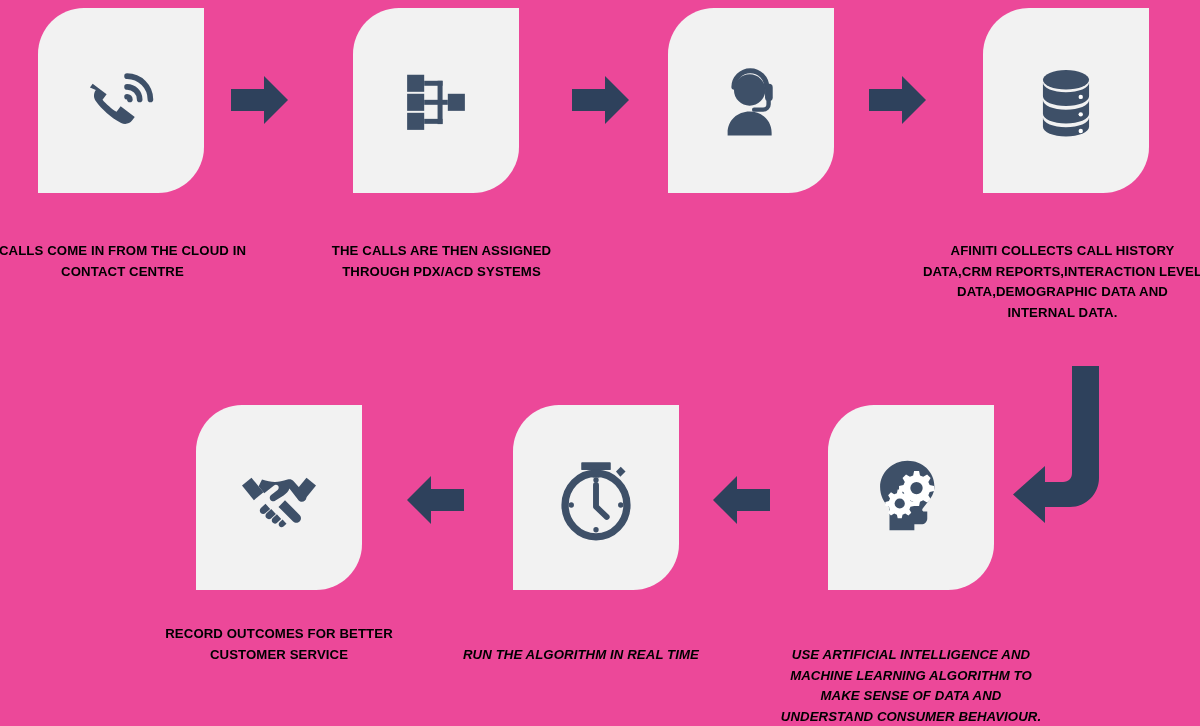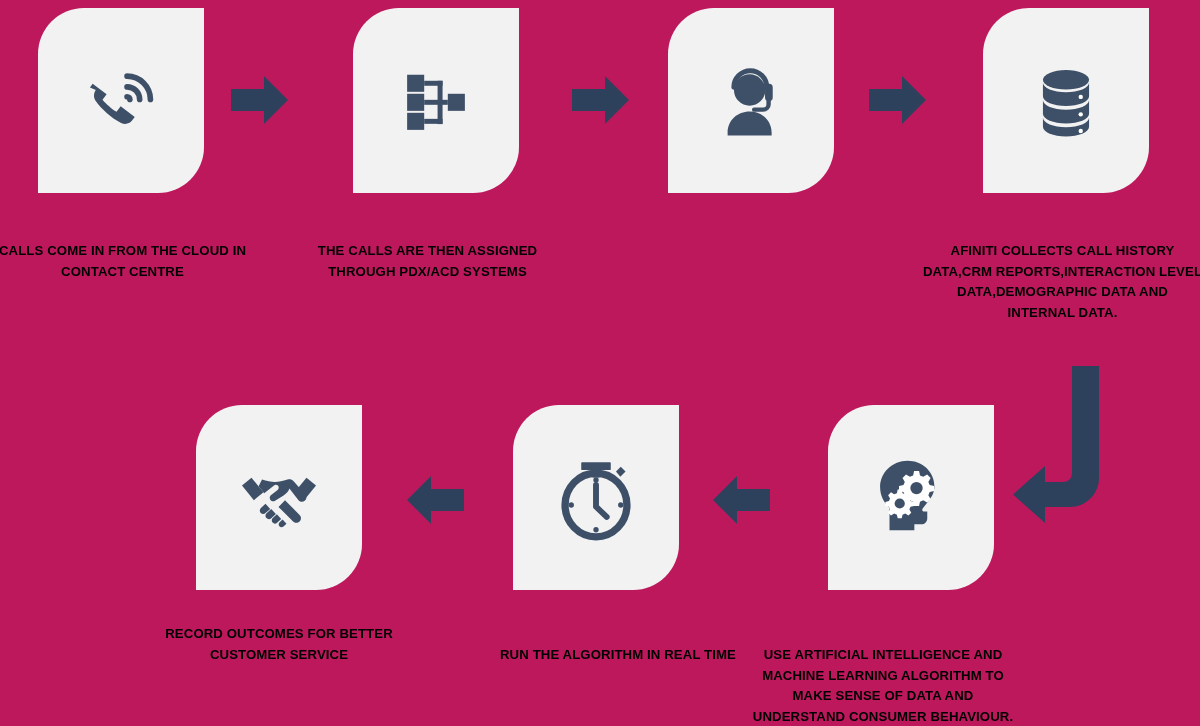--- a/index.html
+++ b/index.html
@@ -14,7 +14,7 @@
     position: relative;
     width: 1200px;
     height: 726px;
-    background: #be185d;
+    background: #ec4899;
   }
 
   

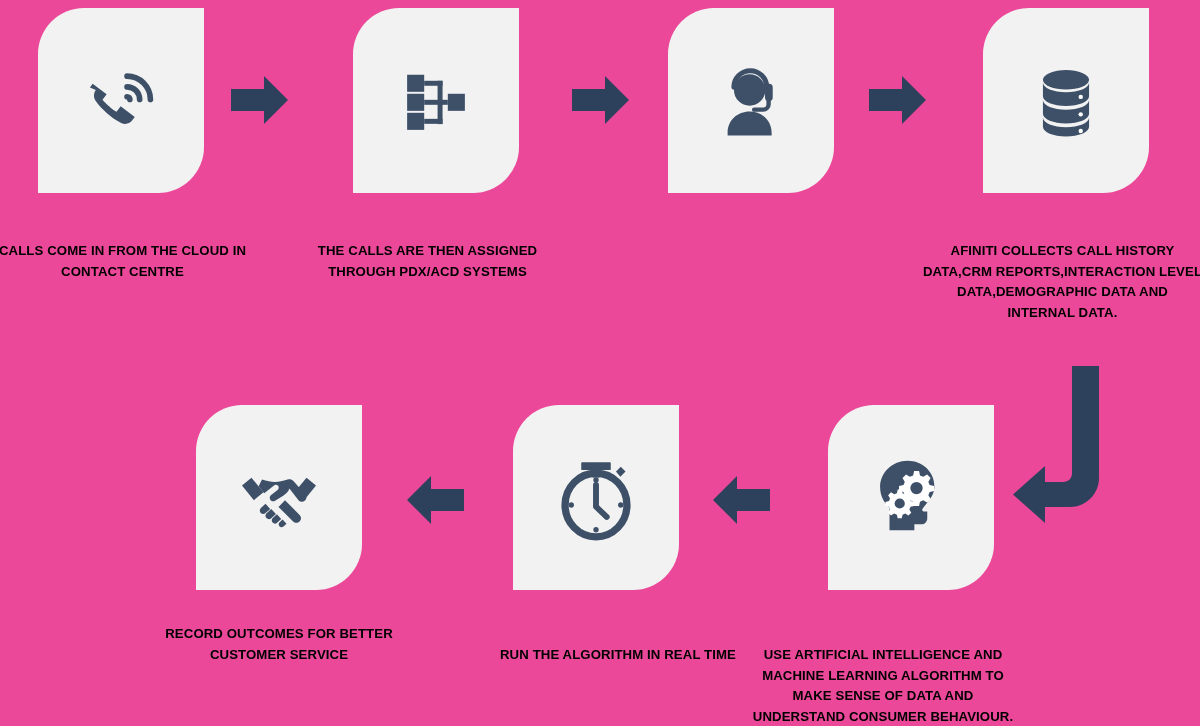--- a/index.html
+++ b/index.html
@@ -126,7 +126,7 @@
 
   <div class="caption" style="left:-15px; top:241px; width:275px;">CALLS COME IN FROM THE CLOUD IN
 CONTACT CENTRE</div>
-  <div class="caption" style="left:290px; top:241px; width:275px;">THE CALLS ARE THEN ASSIGNED
+  <div class="caption" style="left:304px; top:241px; width:275px;">THE CALLS ARE THEN ASSIGNED
 THROUGH PDX/ACD SYSTEMS</div>
   <div class="caption" style="left:920px; top:241px; width:285px;">AFINITI COLLECTS CALL HISTORY
 DATA,CRM REPORTS,INTERACTION LEVEL

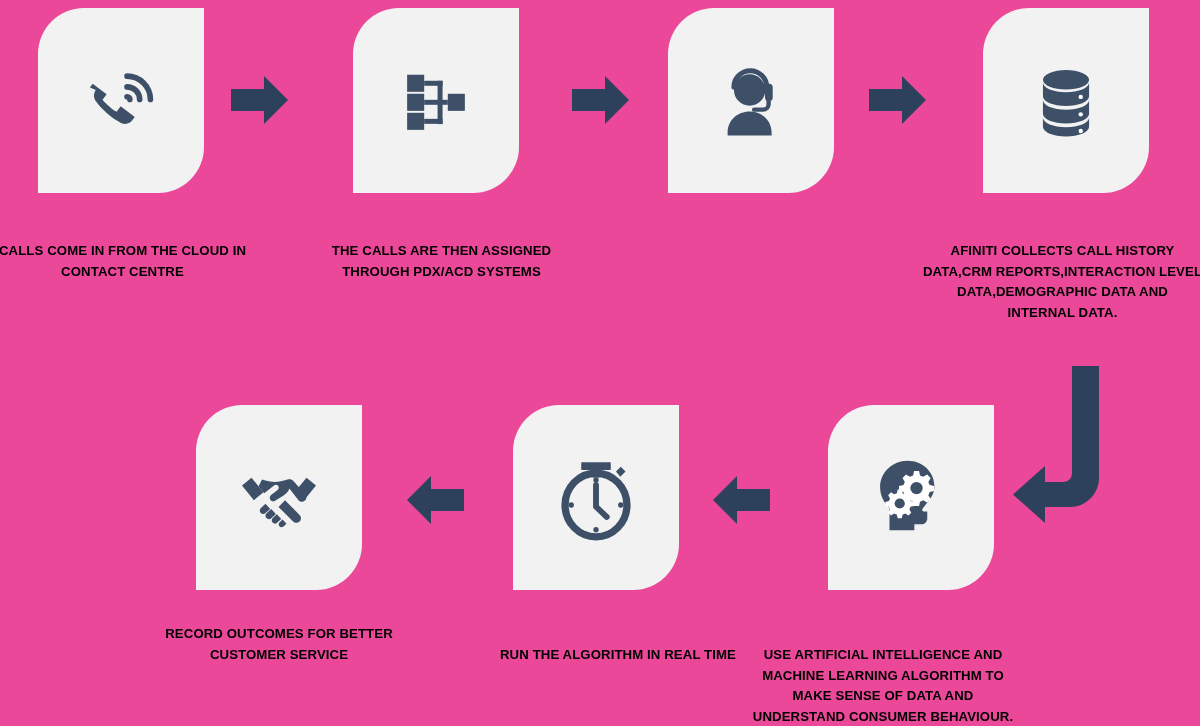--- a/index.html
+++ b/index.html
@@ -193,7 +193,7 @@
 MACHINE LEARNING ALGORITHM TO
 MAKE SENSE OF DATA AND
 UNDERSTAND CONSUMER BEHAVIOUR.</div>
-  <div class="caption" style="left:475px; top:645px; width:286px;">RUN THE ALGORITHM IN REAL TIME</div>
+  <div class="caption" style="left:438px; top:645px; width:286px;font-style:italic;">RUN THE ALGORITHM IN REAL TIME</div>
   <div class="caption" style="left:136px; top:624px; width:286px;">RECORD OUTCOMES FOR BETTER
 CUSTOMER SERVICE</div>
 

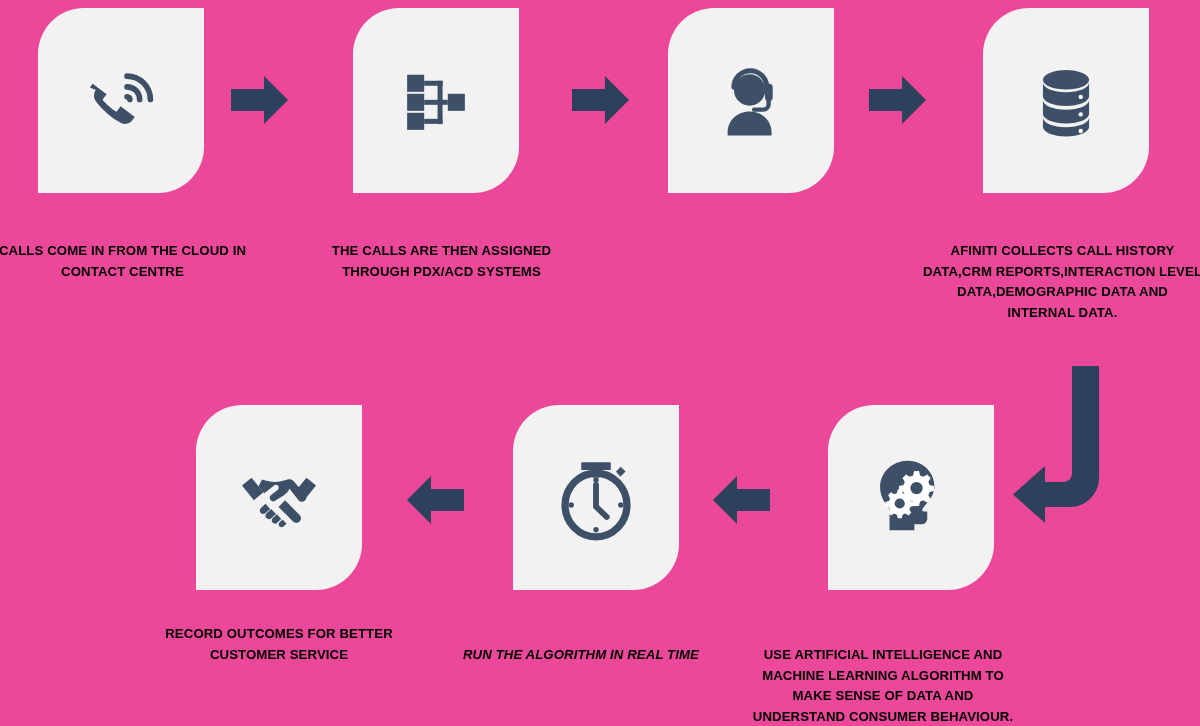--- a/index.html
+++ b/index.html
@@ -189,7 +189,7 @@
     <path class="arrow-fill" d="M58 15H25V2L1 26l24 24V37h33z"></path>
   </svg>
 
-  <div class="caption" style="left:740px; top:645px; width:286px;">USE ARTIFICIAL INTELLIGENCE AND
+  <div class="caption" style="left:768px; top:645px; width:286px;font-style:italic;">USE ARTIFICIAL INTELLIGENCE AND
 MACHINE LEARNING ALGORITHM TO
 MAKE SENSE OF DATA AND
 UNDERSTAND CONSUMER BEHAVIOUR.</div>

